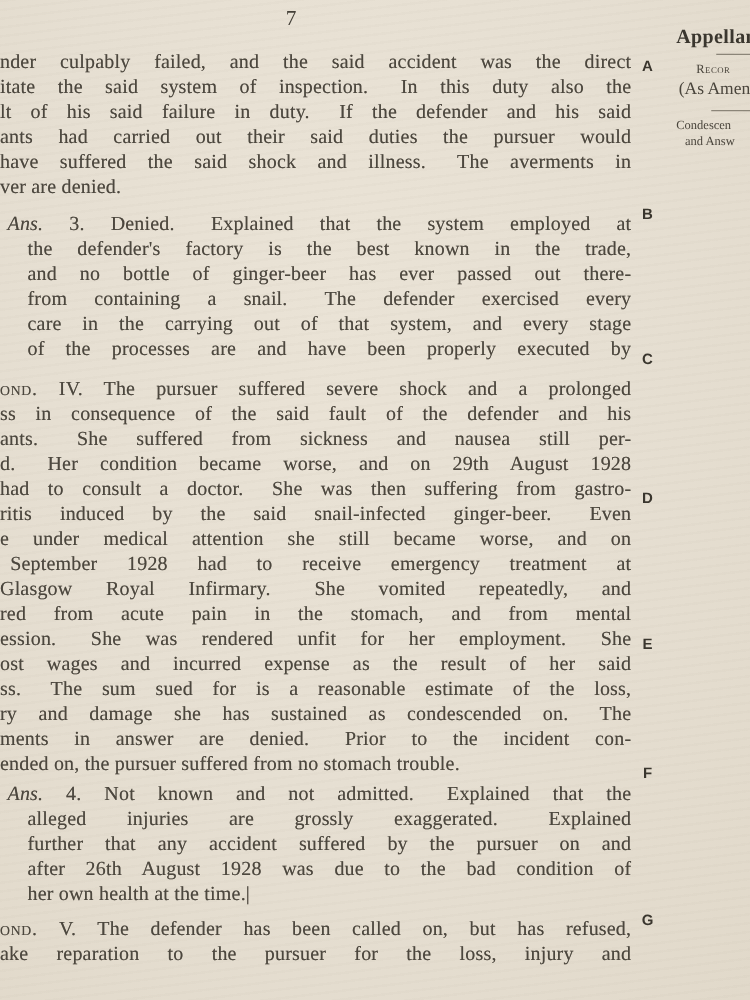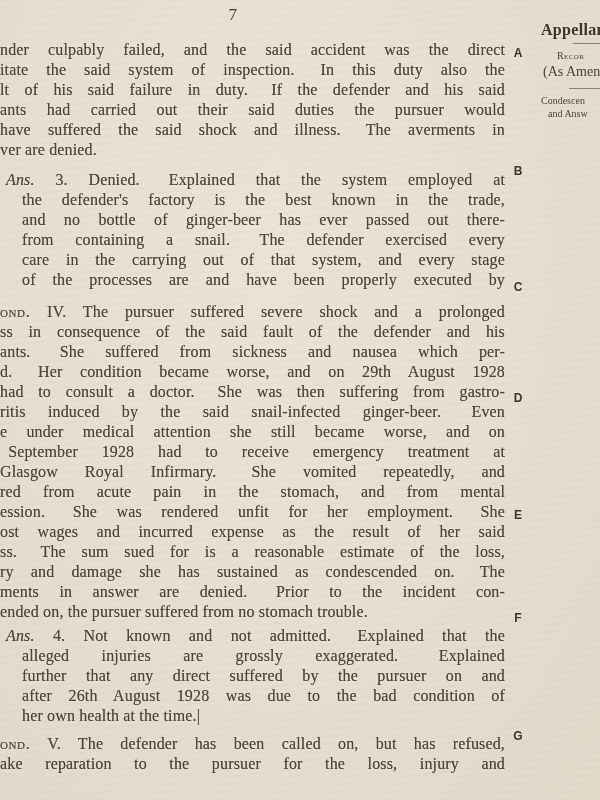--- a/index.html
+++ b/index.html
@@ -91,7 +91,7 @@
     <div class="para p3">
       <div class="line j"><span class="lead-smallcaps">ond.</span> IV. The pursuer suffered severe shock and a prolonged</div>
       <div class="line j">ss in consequence of the said fault of the defender and his</div>
-      <div class="line j">ants.  She suffered from sickness and nausea which per-</div>
+      <div class="line j">ants.  She suffered from sickness and nausea still per-</div>
       <div class="line j">d.  Her condition became worse, and on 29th August 1928</div>
       <div class="line j">had to consult a doctor.  She was then suffering from gastro-</div>
       <div class="line j">ritis induced by the said snail-infected ginger-beer.  Even</div>

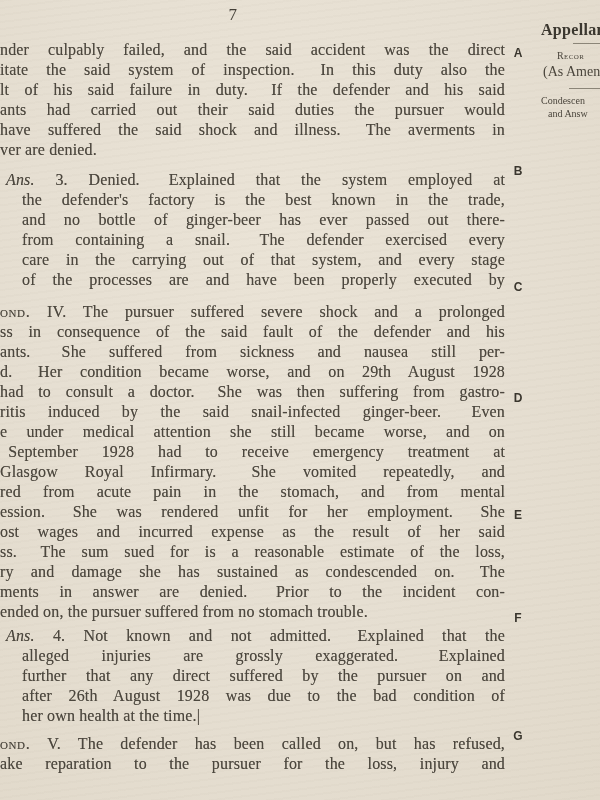--- a/index.html
+++ b/index.html
@@ -109,7 +109,7 @@
     <div class="para p4 hang">
       <div class="line j"><span class="lead-italic">Ans.</span> 4. Not known and not admitted.  Explained that the</div>
       <div class="line j">alleged injuries are grossly exaggerated.  Explained</div>
-      <div class="line j">further that any direct suffered by the pursuer on and</div>
+      <div class="line j">further that any accident suffered by the pursuer on and</div>
       <div class="line j">after 26th August 1928 was due to the bad condition of</div>
       <div class="line">her own health at the time.|</div>
     </div>

